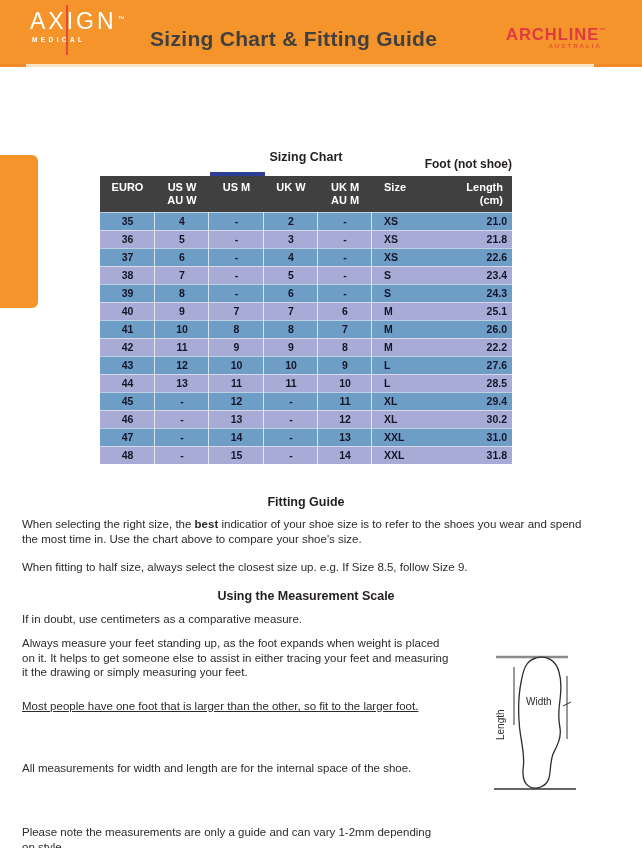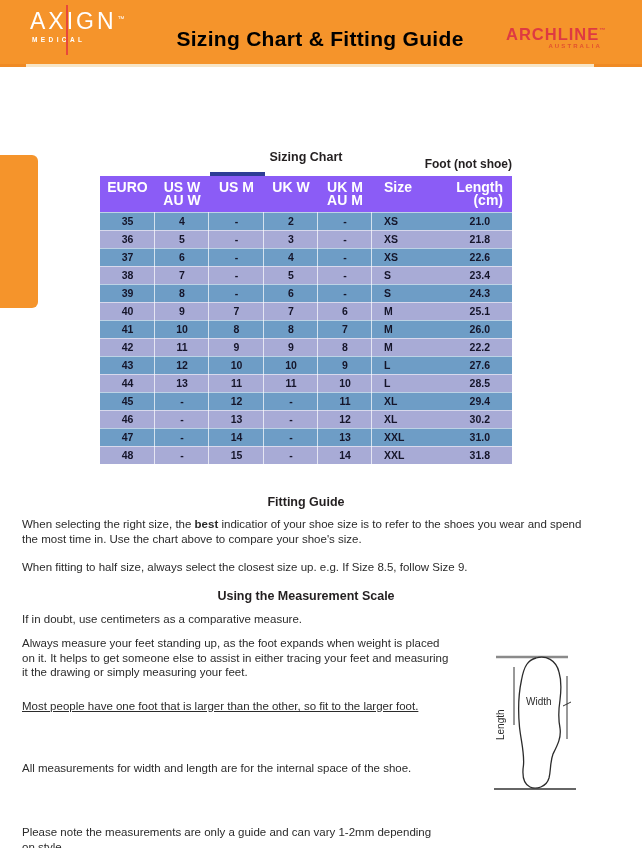--- a/index.html
+++ b/index.html
@@ -13,8 +13,8 @@
   .brand-tm{font-size:7px;vertical-align:top;position:relative;top:-2px;left:1px;}
   .brand-sub{font-size:6.5px;font-weight:bold;letter-spacing:3.4px;margin-top:3px;margin-left:2px;}
   .brand-line{position:absolute;left:66px;top:5px;width:2px;height:50px;background:#E8483B;}
-  .header-title{position:absolute;left:150px;top:27px;width:340px;text-align:center;
-                color:#000000;font-weight:bold;font-size:21px;letter-spacing:.3px;}
+  .header-title{position:absolute;left:150px;top:27px;width:340px;
+                color:#404040;font-weight:bold;font-size:21px;letter-spacing:.3px;}
   .partner{position:absolute;left:506px;top:26px;text-align:right;width:96px;}
   .partner-name{font-size:16.5px;font-weight:bold;letter-spacing:1px;color:#DE3A42;line-height:16px;}
   .partner-tm{font-size:6px;color:#DE3A42;vertical-align:top;position:relative;top:-4px;}

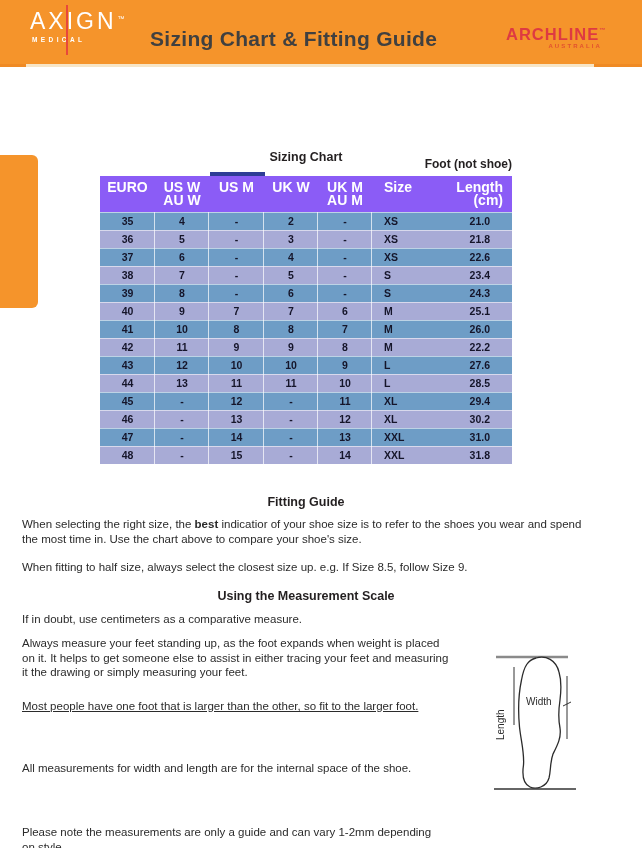--- a/index.html
+++ b/index.html
@@ -40,7 +40,7 @@
   .tbl-wrap{position:absolute;left:100px;top:176px;width:412px;}
   .usm-raise{position:absolute;left:210px;top:172px;width:55px;height:4px;background:#2E3D96;}
   table{border-collapse:separate;border-spacing:0;table-layout:fixed;width:412px;}
-  thead th{background:#8b5cf6;color:#fff;font-size:14px;font-weight:bold;vertical-align:top;
+  thead th{background:#404040;color:#fff;font-size:11px;font-weight:bold;vertical-align:top;
            padding:5px 0 4px 0;line-height:13px;height:27px;}
   tbody td{font-size:10.5px;font-weight:bold;color:#15152a;height:18px;padding:0;
            box-shadow:inset 0 1px 0 rgba(255,255,255,.55);}

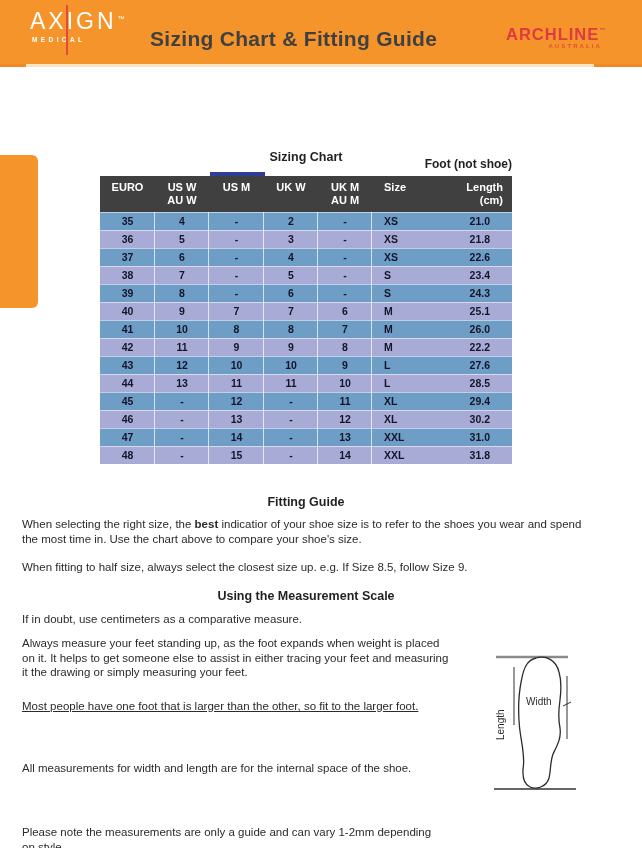--- a/index.html
+++ b/index.html
@@ -51,7 +51,7 @@
   .c0,.c1,.c2,.c3,.c4{text-align:center;}
   .c5{text-align:left;padding-left:12px;}
   th.c5{padding-left:12px;}
-  .c6{text-align:right;padding-right:22px;}
+  .c6{text-align:right;padding-right:5px;}
   th.c6{padding-right:9px;}
 
   

